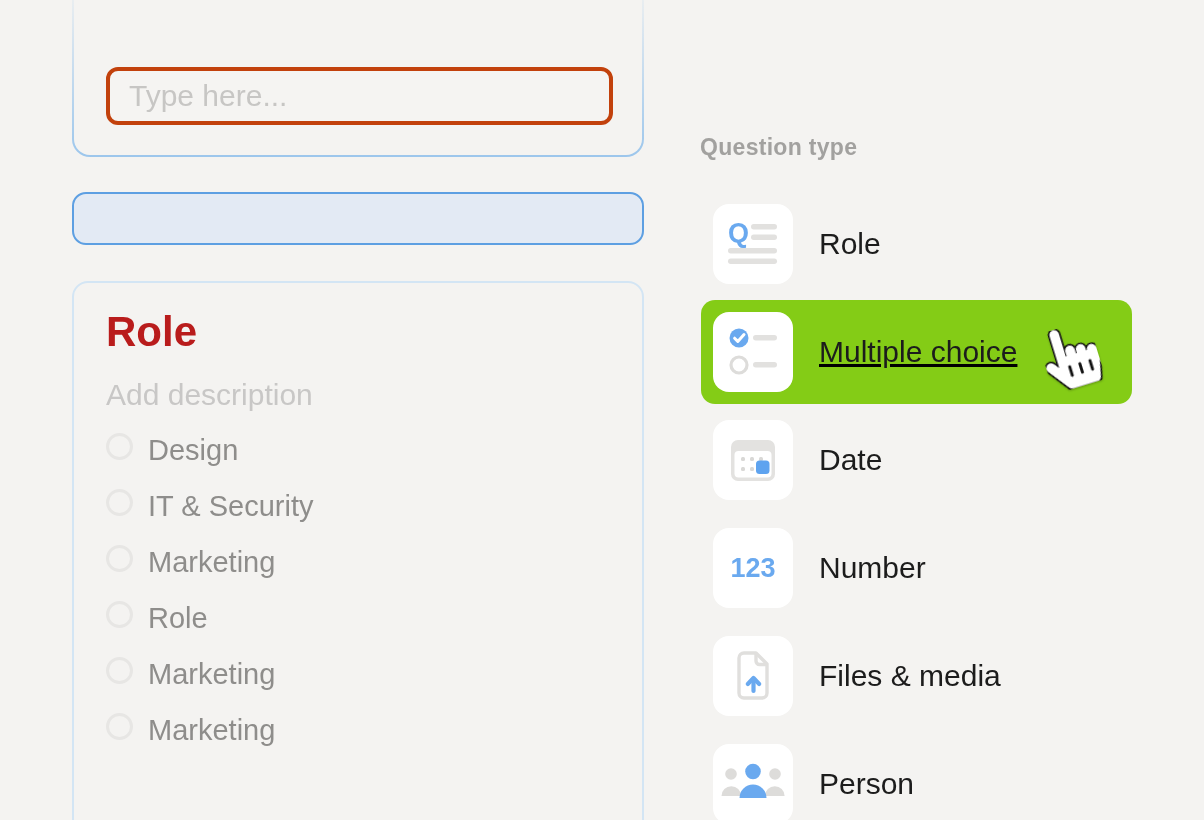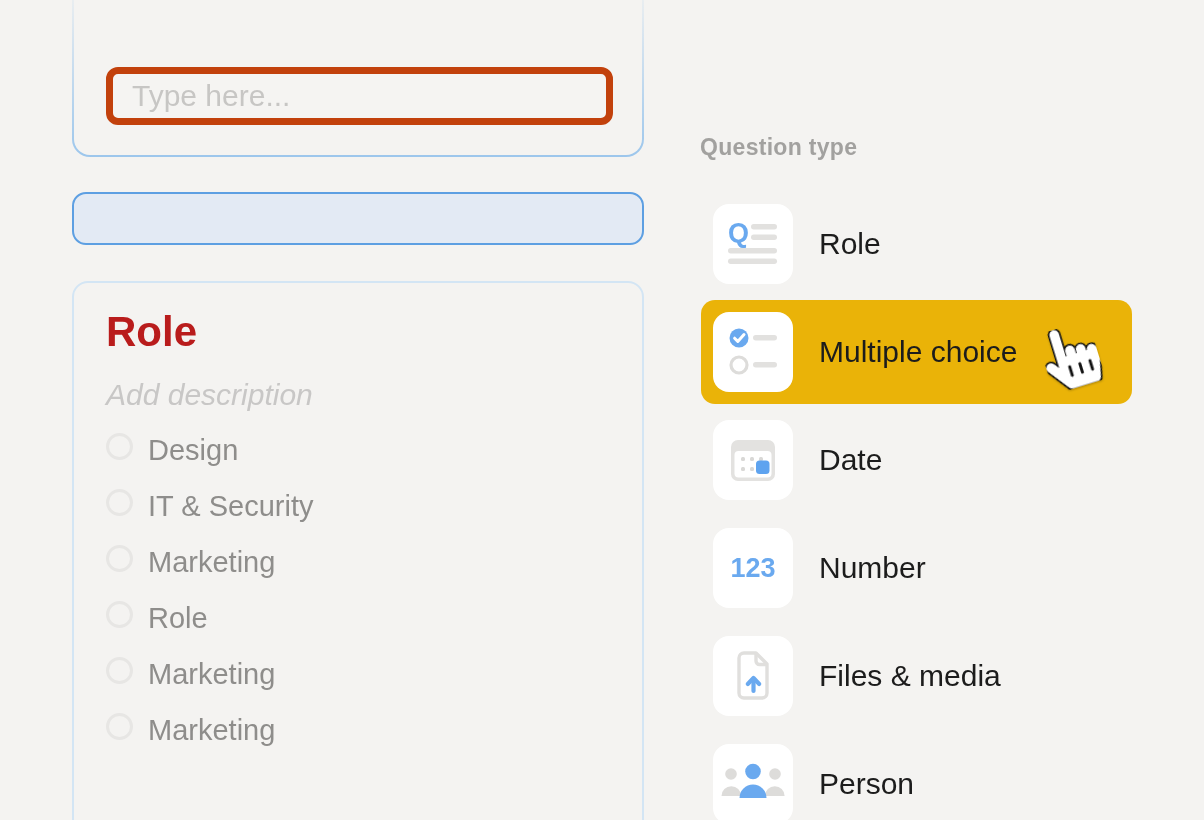--- a/index.html
+++ b/index.html
@@ -21,7 +21,7 @@
   }
   .type-input {
     position:absolute; left:32px; top:127px; width:507px; height:58px;
-    border:7px solid #c2410c; border-radius:12px; background:#f5f4f2;
+    border:4px solid #c2410c; border-radius:12px; background:#f5f4f2;
     font-family:inherit; font-size:30px; color:#8e8d8b; padding:0 19px; outline:none;
   }
   .type-input::placeholder { color:#c7c6c4; opacity:1; }

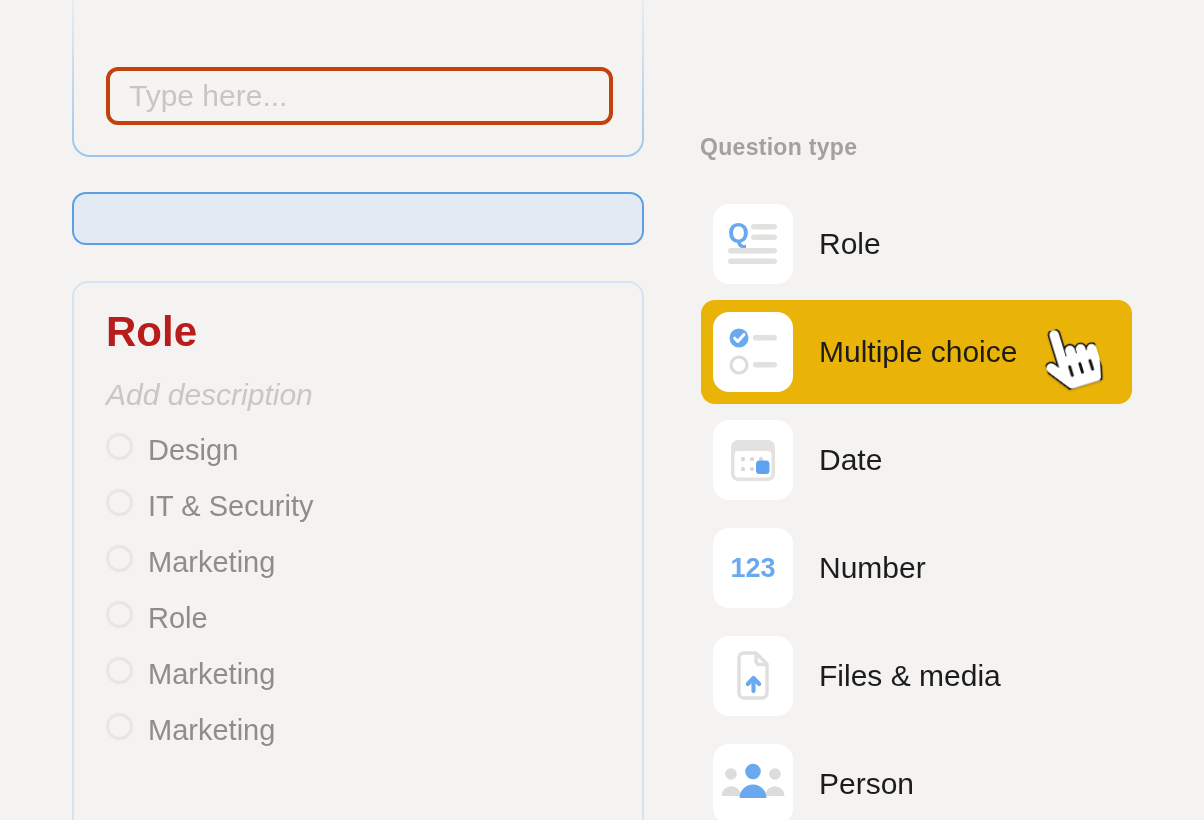--- a/index.html
+++ b/index.html
@@ -57,7 +57,7 @@
     display:flex; align-items:center; gap:26px;
     padding:12px; border-radius:14px; margin-bottom:4px; height:104px;
   }
-  .qt-row.hovered { background:#eab308; }
+  .qt-row.hovered { background:#84cc16;text-decoration:underline; }
   .tile {
     width:80px; height:80px; background:#ffffff; border-radius:16px;
     flex:none; display:flex; align-items:center; justify-content:center;

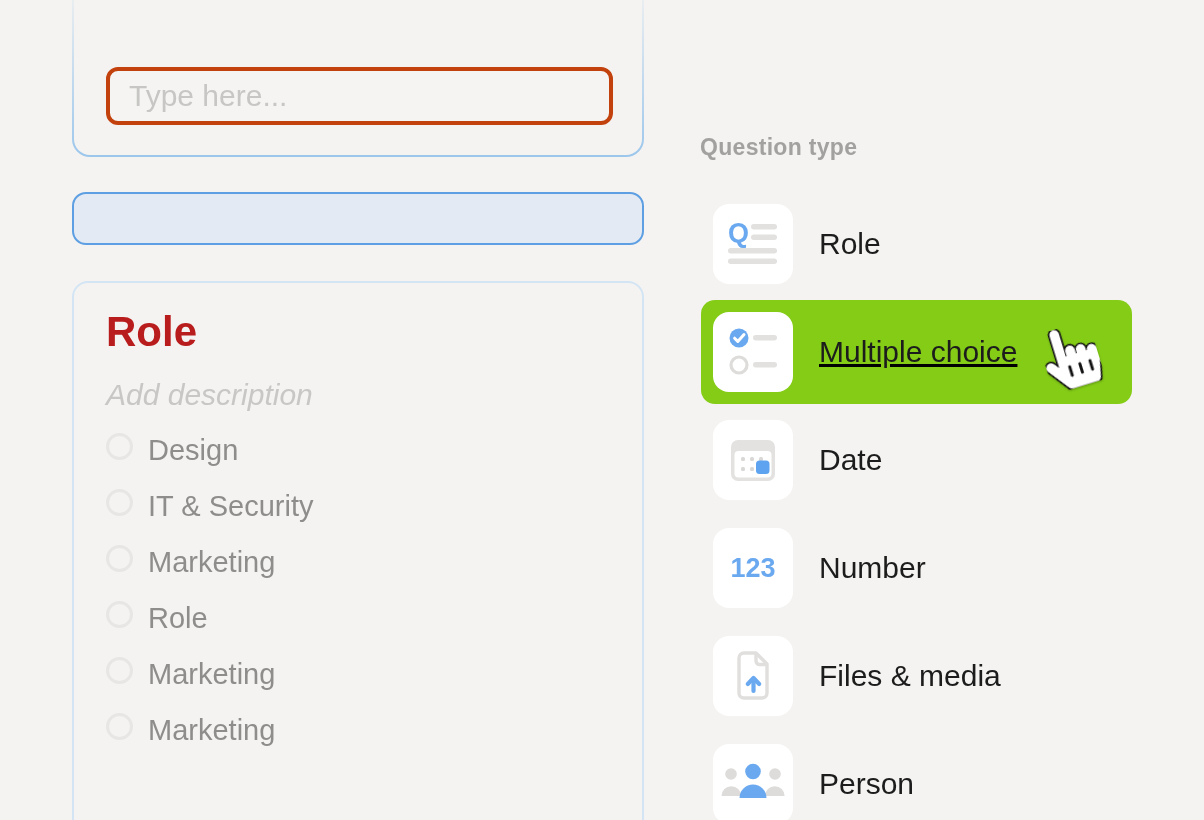--- a/index.html
+++ b/index.html
@@ -38,7 +38,7 @@
     border:2px solid #d3e5f4; border-radius:16px; padding:24px 0 0 32px;
   }
   .role-title { font-size:42px; font-weight:700; color:#b91c1c; line-height:1.2; }
-  .role-desc  { margin-top:20px; font-size:30px; color:#c8c7c6; line-height:1.2;font-style:italic; }
+  .role-desc  { margin-top:20px; font-size:30px; color:#c8c7c6; line-height:1.2; }
   .option-list { margin-top:20px; }
   .option-row { display:flex; align-items:flex-start; height:56px; }
   .radio {

